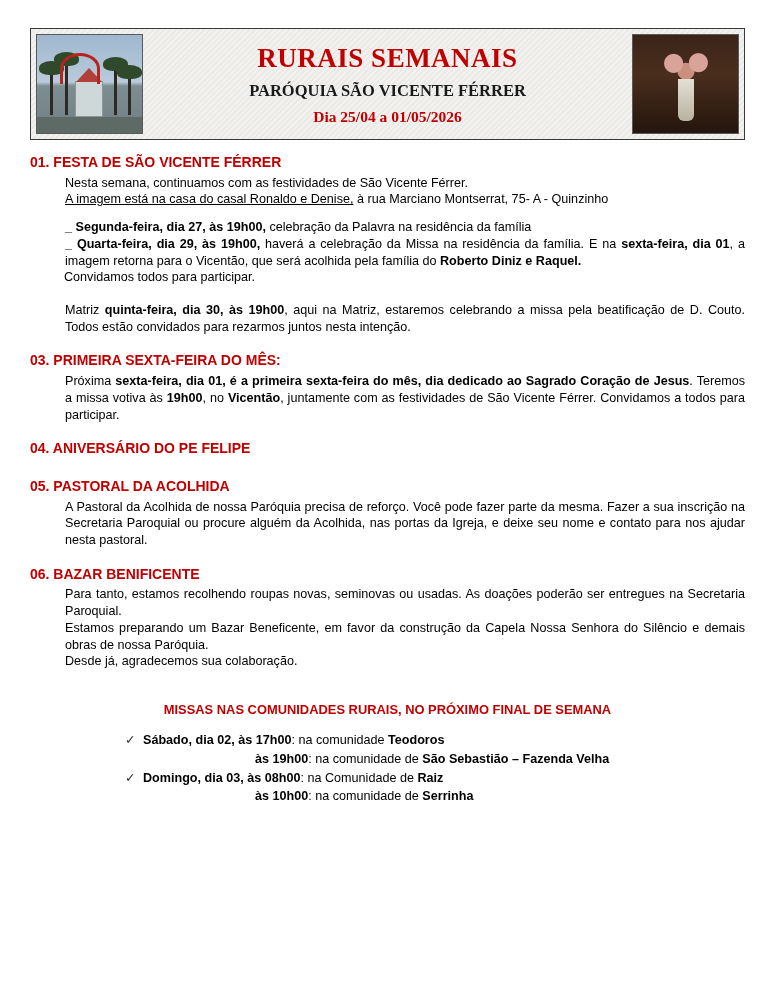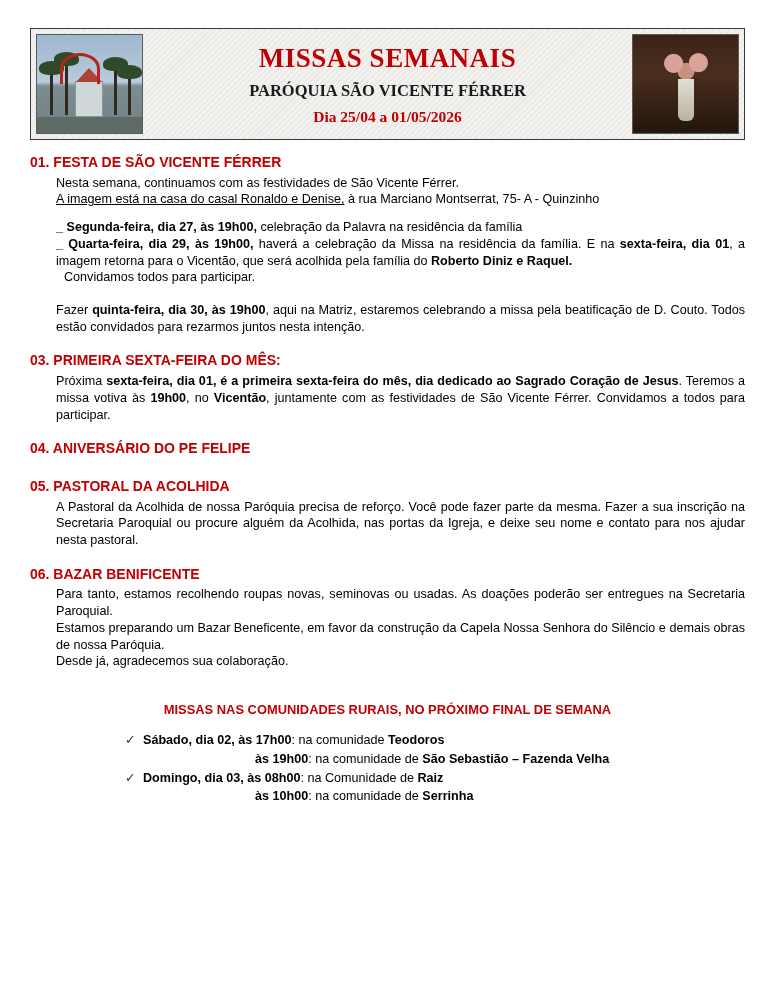--- a/index.html
+++ b/index.html
@@ -219,7 +219,7 @@
     </div>
 
     <div class="banner-center">
-      <div class="title-main">MISSAS SEMANAIS</div>
+      <div class="title-main">RURAIS SEMANAIS</div>
       <div class="title-sub">PARÓQUIA SÃO VICENTE FÉRRER</div>
       <div class="title-dates">Dia 25/04 a 01/05/2026</div>
     </div>

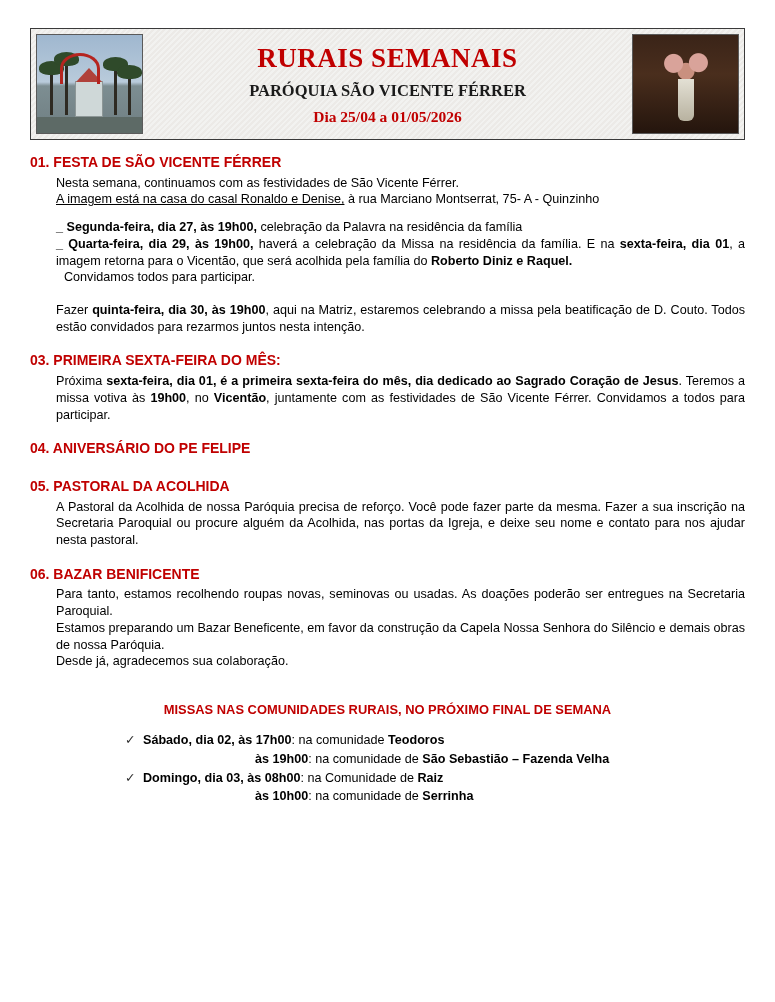--- a/index.html
+++ b/index.html
@@ -167,7 +167,7 @@
     margin: 0 0 0 26px;
     text-align: justify;
   }
-  .item-body p { margin: 0 0 0 0; }
+  .item-body p { margin: 0 0 0 9px; }
   .gap-sm { height: 11px; }
   .gap-md { height: 16px; }
   .gap-lg { height: 20px; }

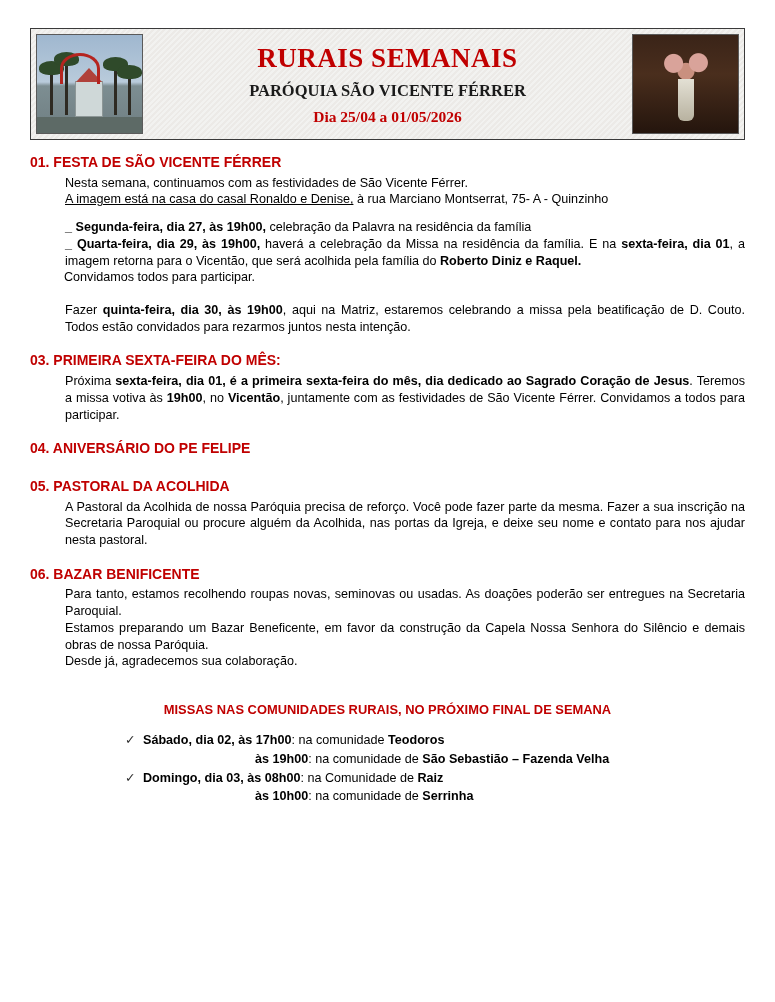--- a/index.html
+++ b/index.html
@@ -256,7 +256,7 @@
     <div class="item">
       <div class="item-body">
         <p>
-          <span>Fazer </span><b>quinta-feira, dia 30, às 19h00</b><span>, aqui na Matriz, estaremos celebrando a missa pela beatificação de D. Couto. Todos estão convidados para rezarmos juntos nesta intenção.</span>
+          <span>Matriz </span><b>quinta-feira, dia 30, às 19h00</b><span>, aqui na Matriz, estaremos celebrando a missa pela beatificação de D. Couto. Todos estão convidados para rezarmos juntos nesta intenção.</span>
         </p>
       </div>
     </div>

